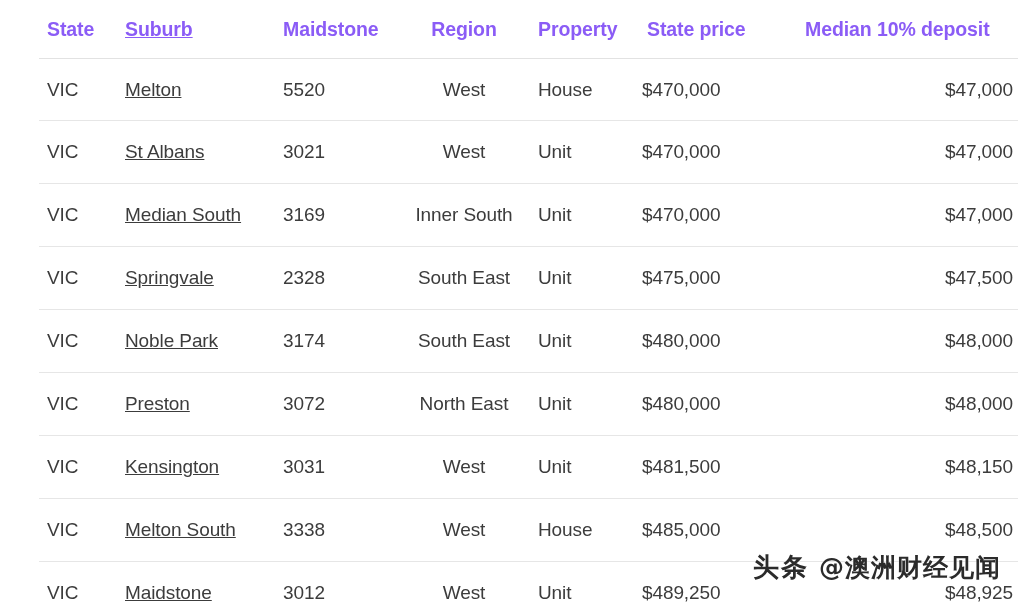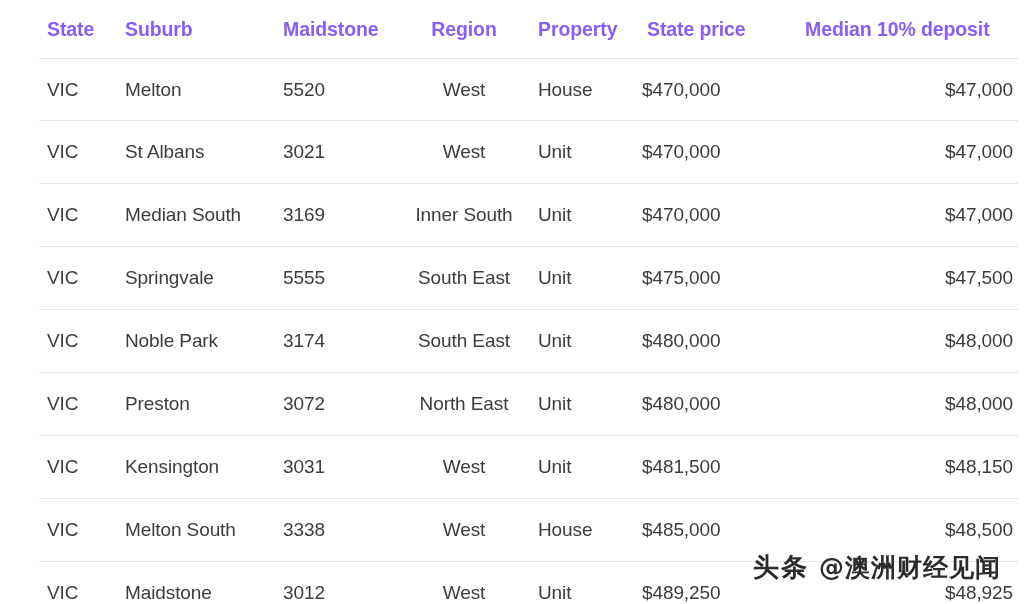--- a/index.html
+++ b/index.html
@@ -63,7 +63,7 @@
 
   
   .col-state    { width: 70px;  padding-left: 8px !important; }
-  .col-suburb   { width: 150px; padding-left: 8px !important; }
+  .col-suburb   { width: 150px; padding-left: 8px !important; text-decoration: underline; }
   .col-postcode { width: 107px; padding-left: 8px !important; }
   .col-region   { width: 132px; padding-left: 8px !important; text-align: center; }
   .col-property { width: 104px; padding-left: 8px !important; }

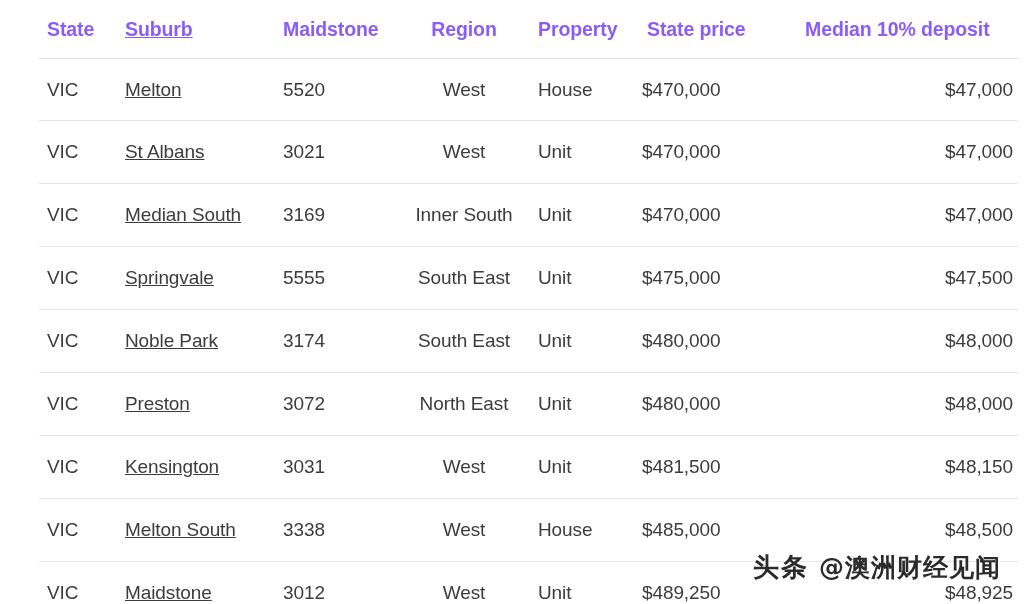--- a/index.html
+++ b/index.html
@@ -142,7 +142,7 @@
         <tr>
           <td class="col-state">VIC</td>
           <td class="col-suburb">Springvale</td>
-          <td class="col-postcode">5555</td>
+          <td class="col-postcode">2328</td>
           <td class="col-region">South East</td>
           <td class="col-property">Unit</td>
           <td class="col-price">$475,000</td>

